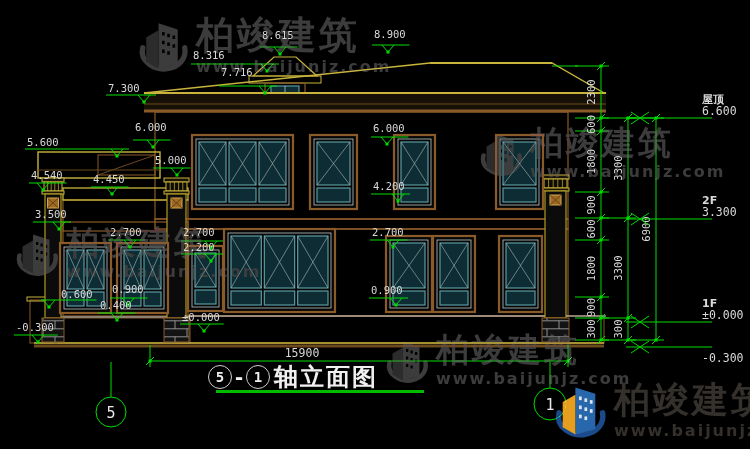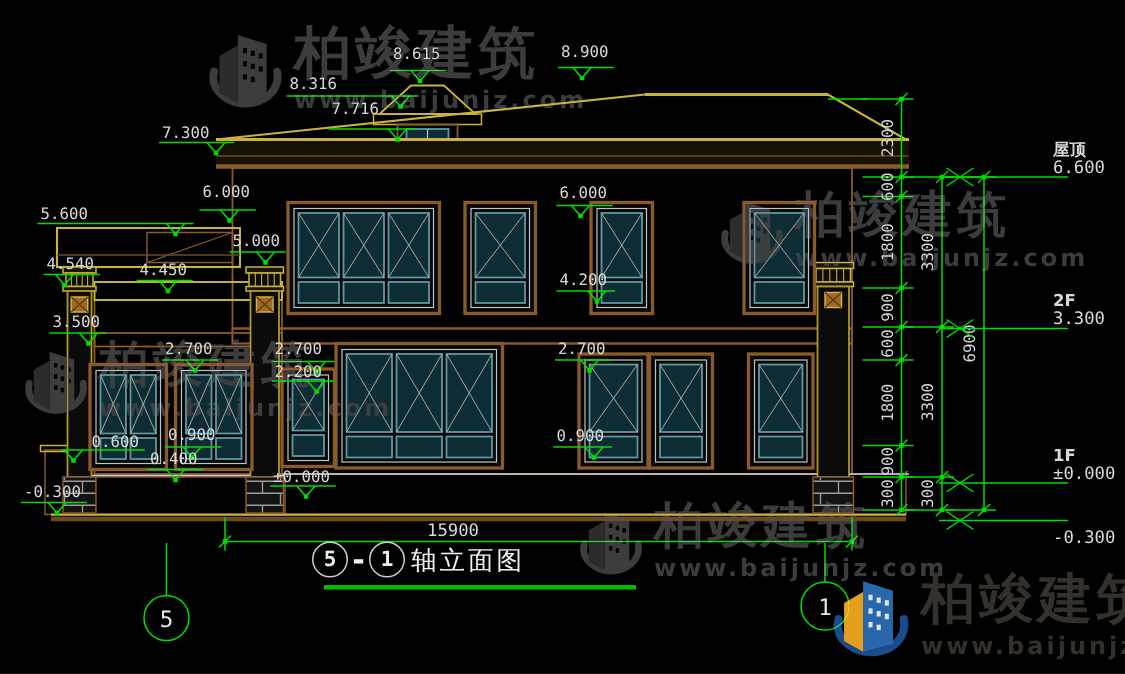--- a/index.html
+++ b/index.html
@@ -35,7 +35,7 @@
   .axis-circ{display:inline-flex;align-items:center;justify-content:center;width:22px;height:22px;
      border:1.6px solid #cfcfcf;border-radius:50%;font:bold 14px "DejaVu Sans Mono",monospace;color:#eee;}
   .tdash{font:bold 20px "DejaVu Sans Mono",monospace;margin:0 1px;}
-  .ttext{font-weight:normal;font-size:17px;letter-spacing:2px;margin-left:4px;white-space:nowrap;}
+  .ttext{font-weight:bold;font-size:24px;letter-spacing:2px;margin-left:4px;white-space:nowrap;}
   .tscale{font:bold 21px "DejaVu Sans Mono",monospace;margin-left:12px;}
   .title-underline{position:absolute;left:216px;top:390px;width:208px;height:3px;background:#00bb00;}
 </style>

